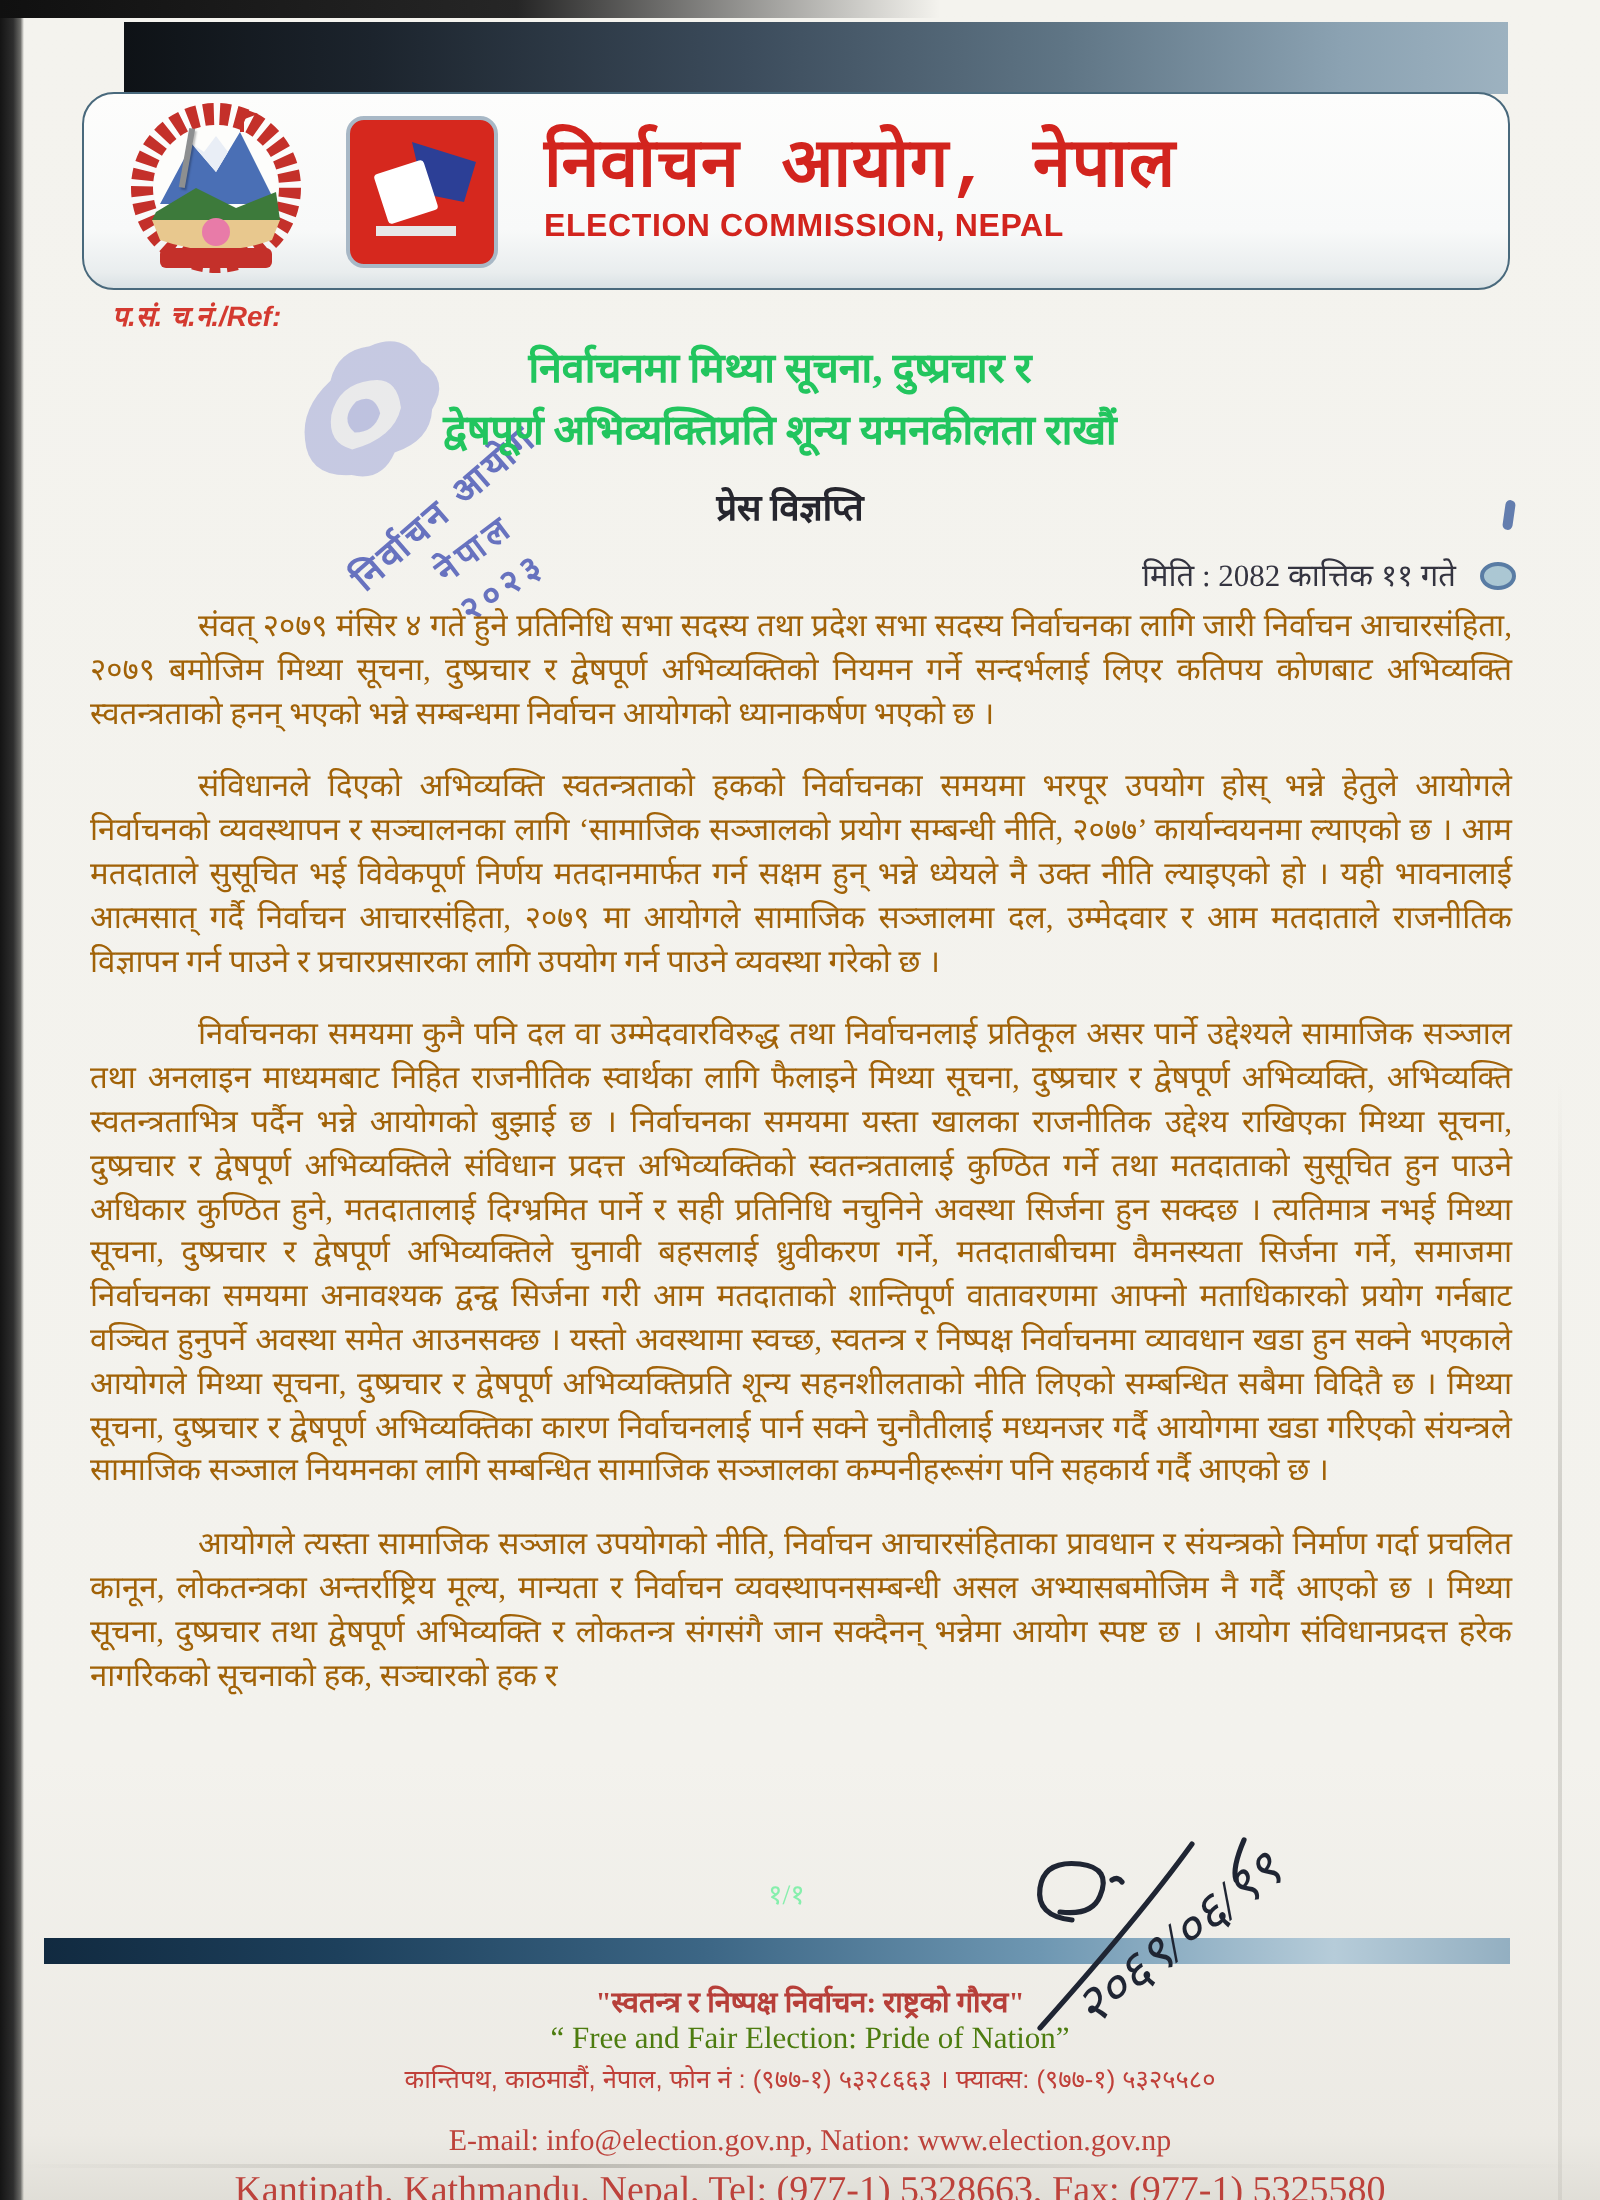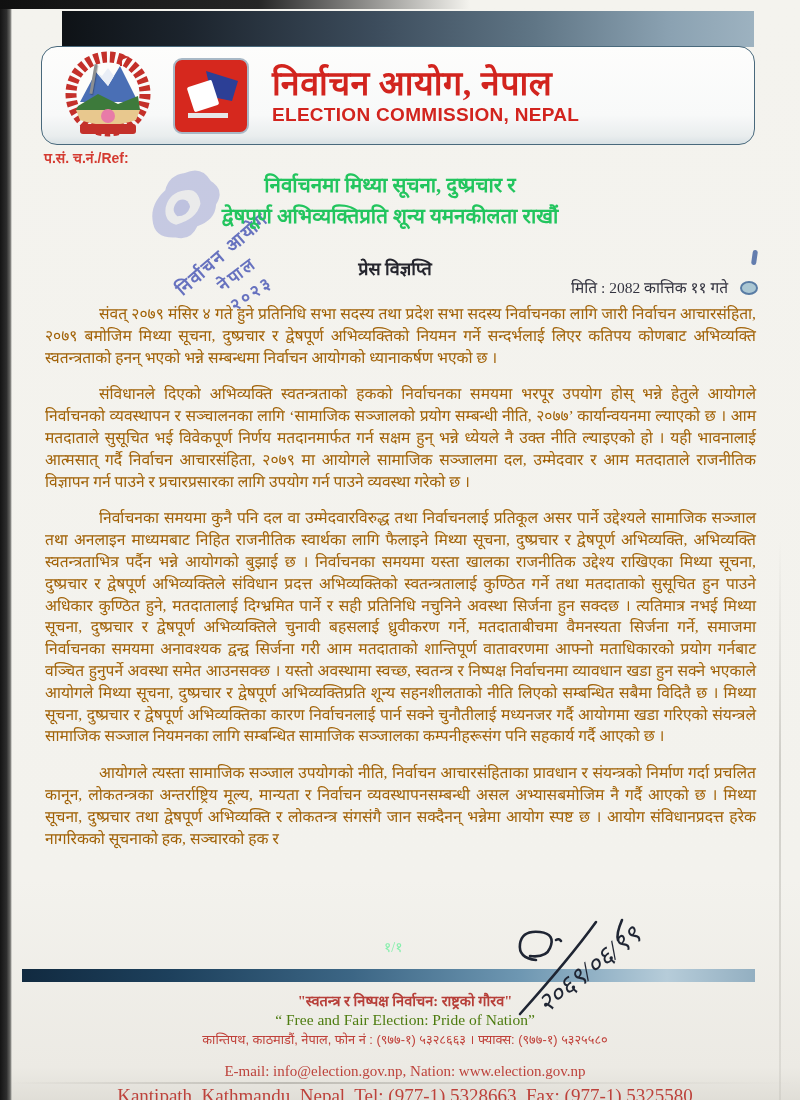--- a/index.html
+++ b/index.html
@@ -44,7 +44,7 @@
   .ballot-wrap{width:78px;height:78px;margin-left:14px;flex:0 0 auto;}
   .org-names{margin-left:22px;line-height:1.05;}
   .org-np{
-    font-family:Liberation Serif, serif;
+    font-family:Liberation Mono, monospace;
     font-weight:bold;font-size:34px;color:#d2241e;letter-spacing:.5px;
   }
   .org-en{

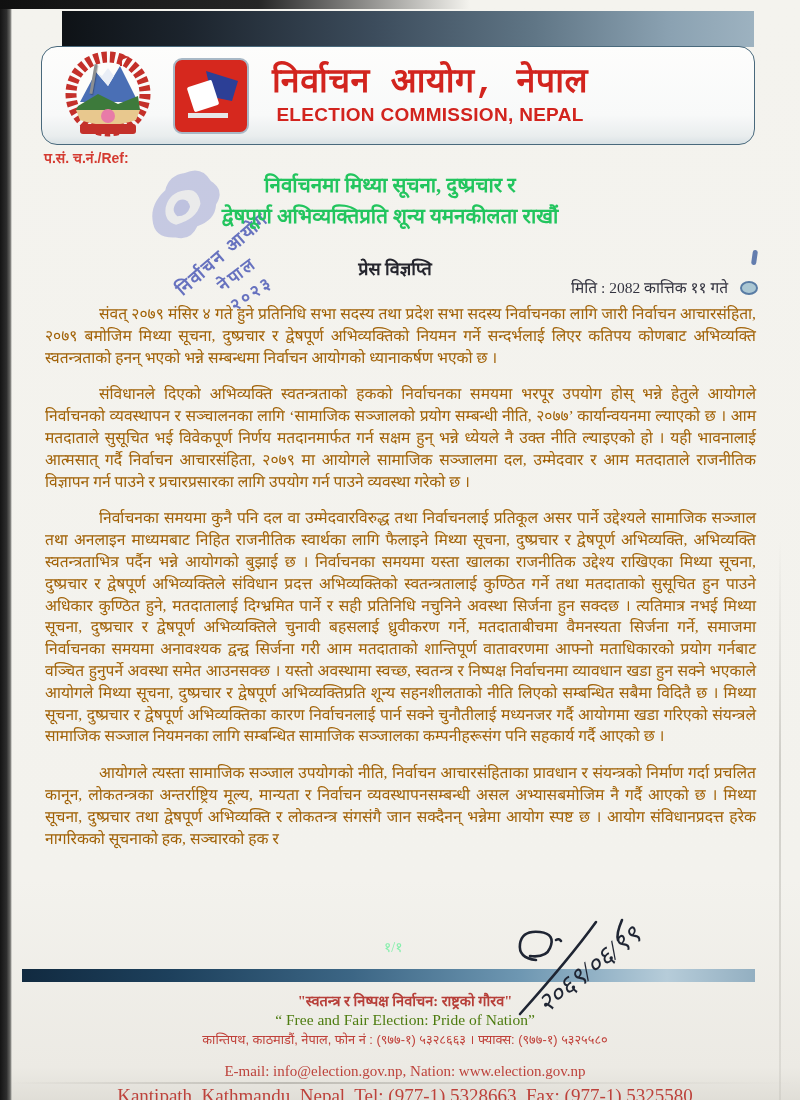--- a/index.html
+++ b/index.html
@@ -49,7 +49,7 @@
   }
   .org-en{
     font-family:"Liberation Sans","DejaVu Sans",sans-serif;
-    font-weight:bold;font-size:19px;color:#d2241e;letter-spacing:.3px;margin-top:3px;text-align:center;
+    font-weight:bold;font-size:16px;color:#d2241e;letter-spacing:.3px;margin-top:3px;
   }
   .ref-label{
     position:absolute;left:44px;top:148px;

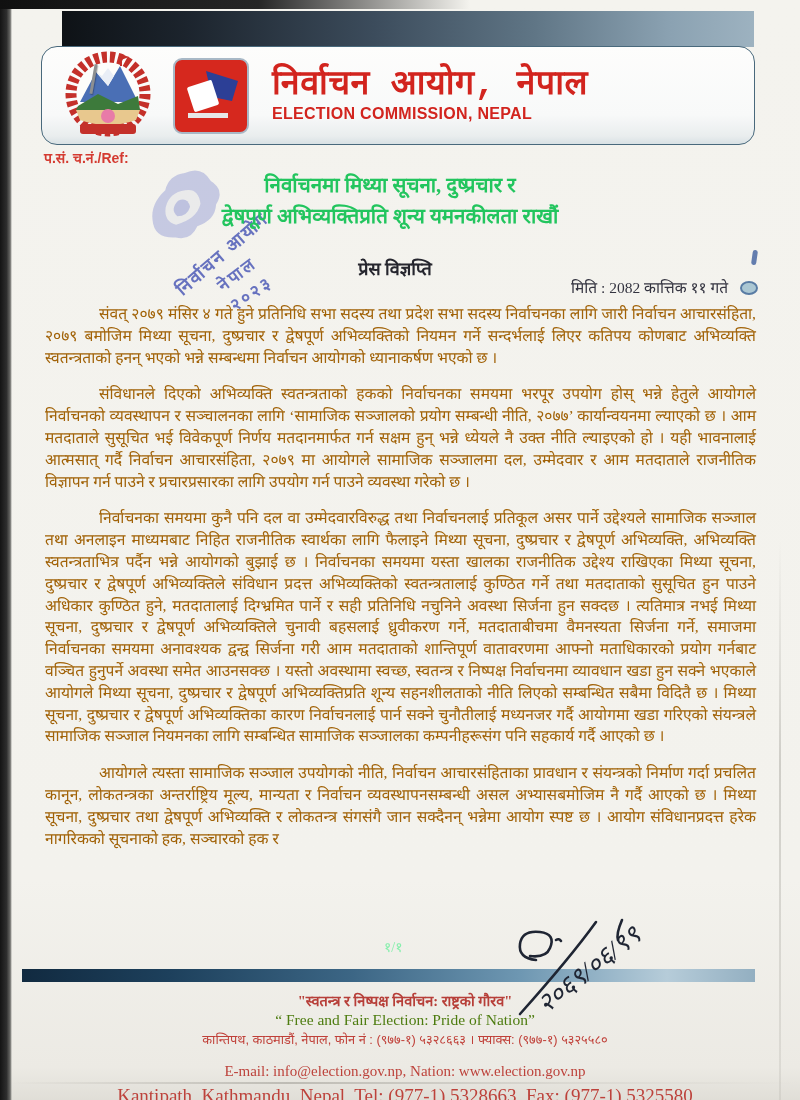--- a/index.html
+++ b/index.html
@@ -52,9 +52,9 @@
     font-weight:bold;font-size:16px;color:#d2241e;letter-spacing:.3px;margin-top:3px;
   }
   .ref-label{
-    position:absolute;left:44px;top:148px;
+    position:absolute;left:56px;top:148px;
     font-family:"Liberation Sans","DejaVu Sans",sans-serif;
-    font-size:14px;font-weight:bold;color:#d43a30;
+    font-size:14px;font-weight:bold;color:#d43a30;font-style:italic;
   }
 
   

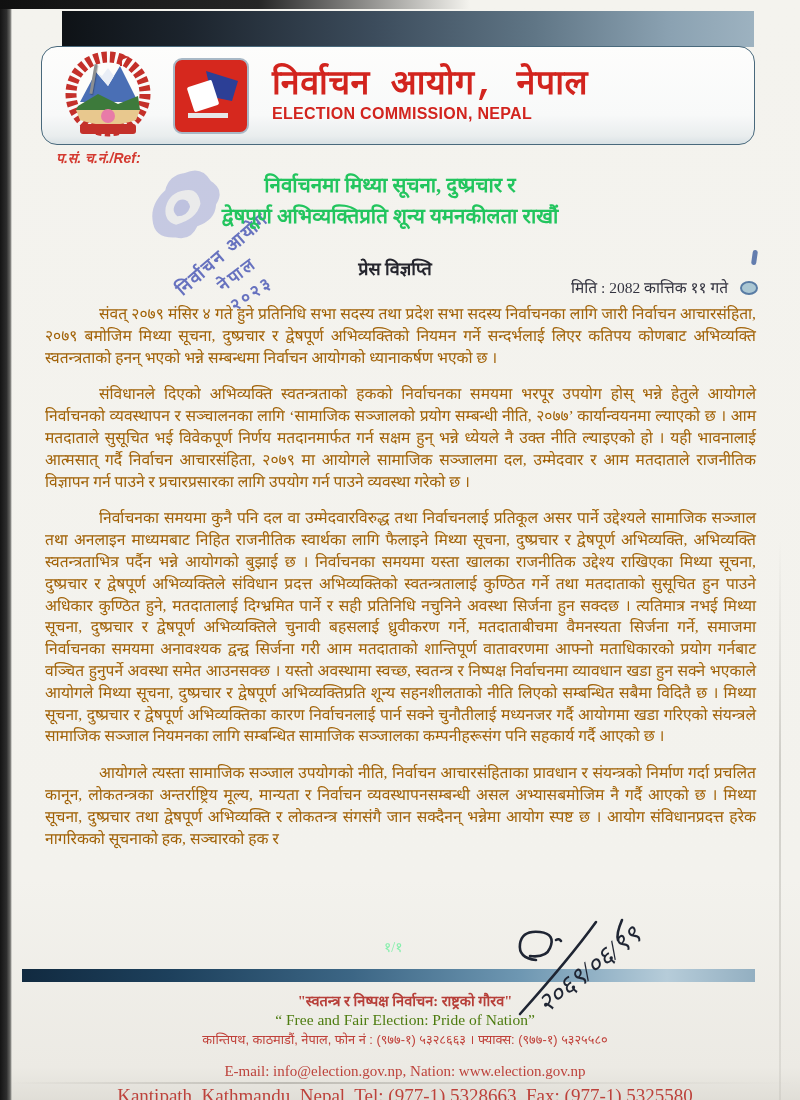--- a/index.html
+++ b/index.html
@@ -73,7 +73,7 @@
   .doc-title{position:absolute;left:90px;right:110px;top:170px;text-align:center;
     color:#22c55e;font-weight:bold;font-size:20.5px;line-height:31px;}
   .doc-subtitle{position:absolute;left:90px;right:100px;top:241px;text-align:center;
-    color:#26262e;font-weight:bold;font-size:18px;margin-top:15px;}
+    color:#26262e;font-weight:bold;font-size:18px;}
   .doc-date{position:absolute;right:72px;top:276px;color:#343440;font-size:15.5px;}
 
   

